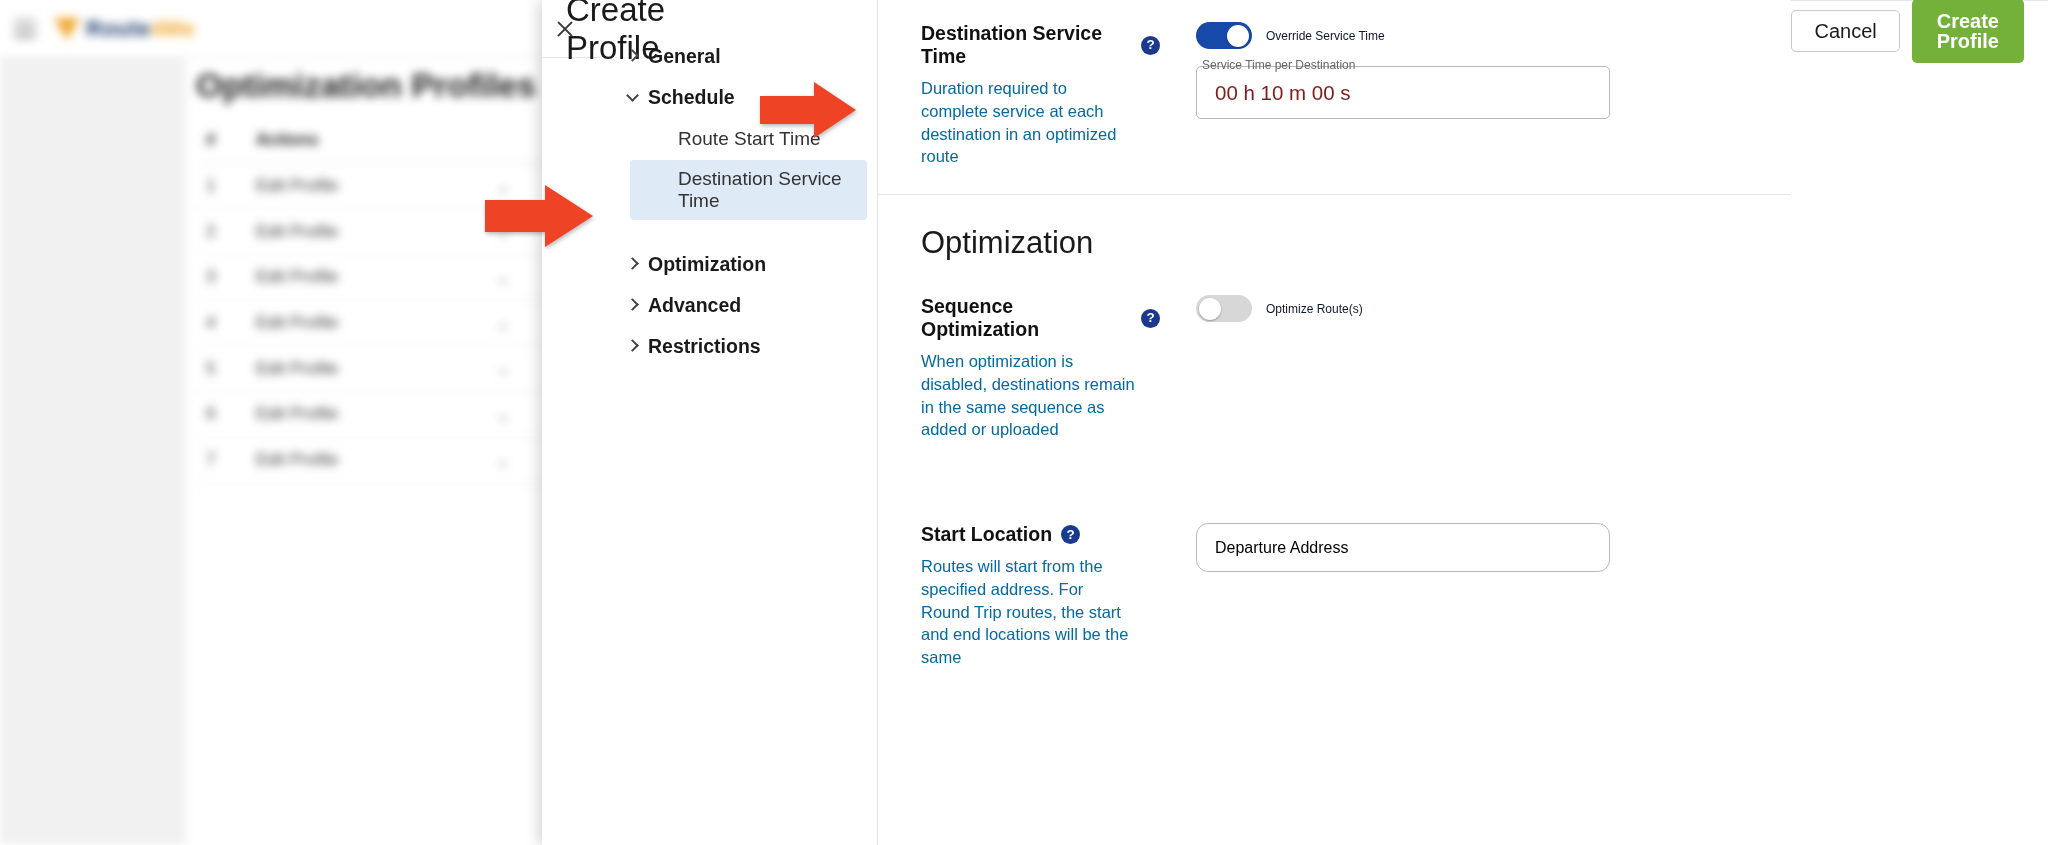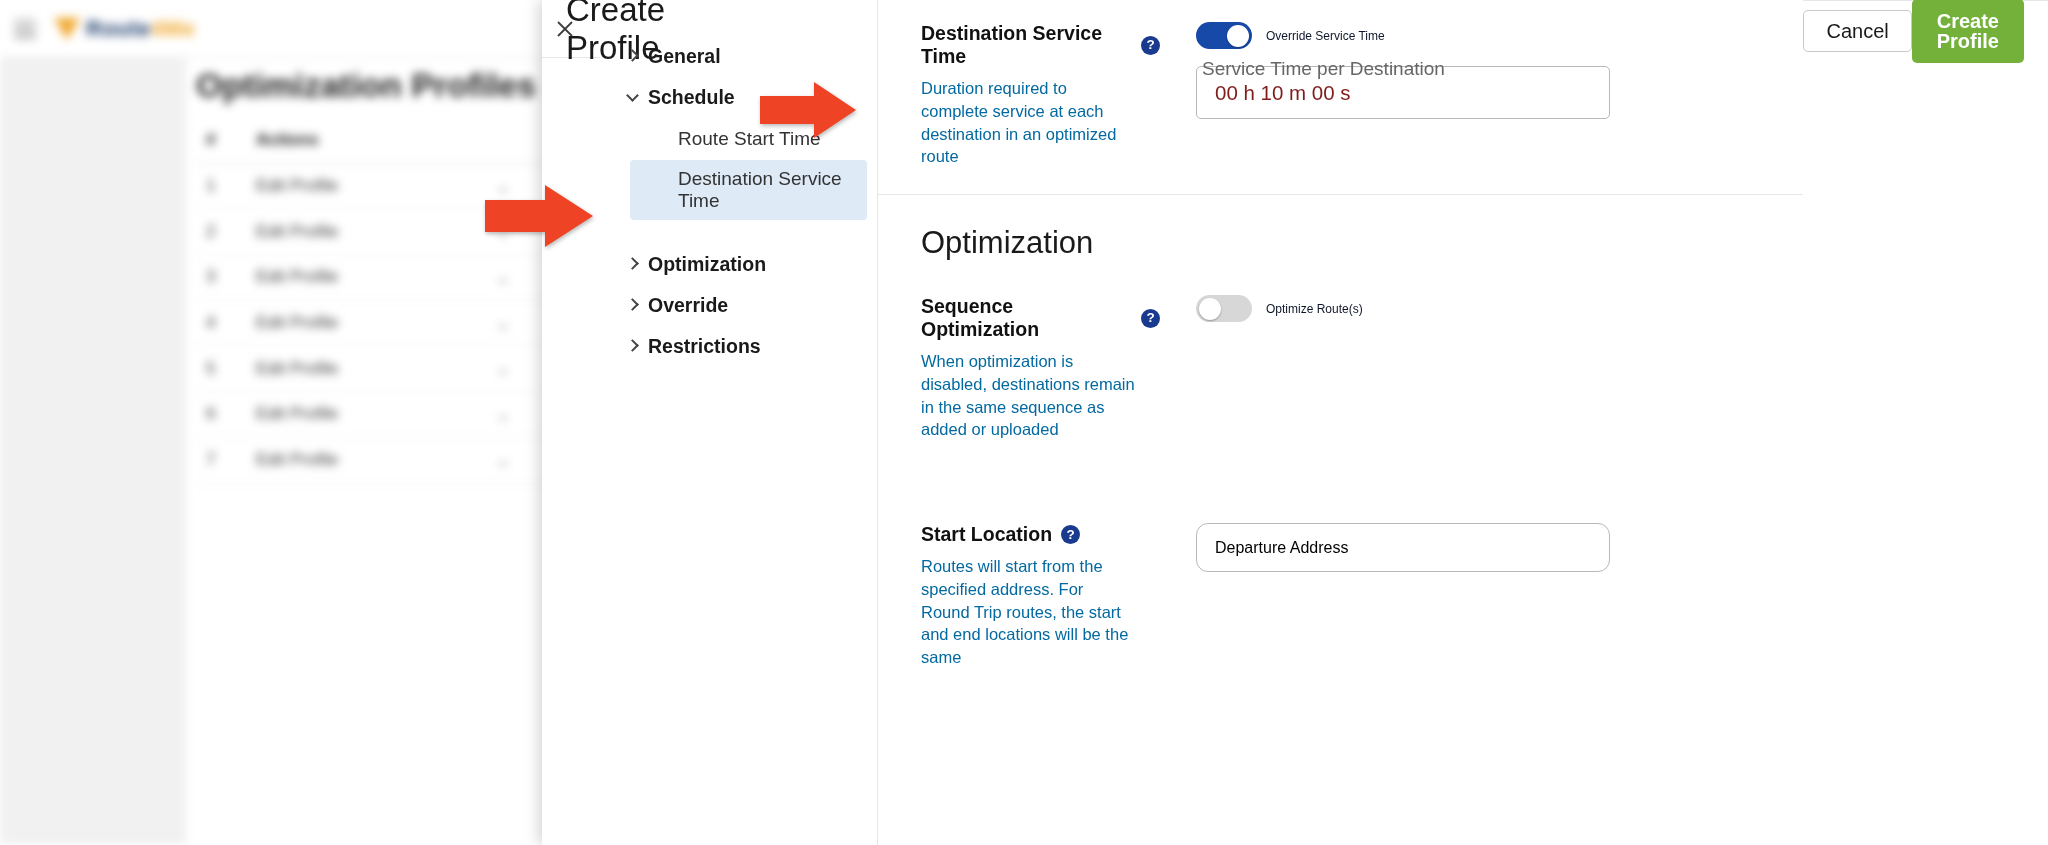--- a/index.html
+++ b/index.html
@@ -173,7 +173,7 @@
   #modal-footer {
     flex: 0 0 60px; height: 60px; border-top: 1px solid #e6e6e6;
     display: flex; align-items: center; justify-content: flex-end;
-    padding-right: 24px;
+    gap: 12px; padding-right: 24px;
   }
   .btn {
     font-size: 20px; border-radius: 5px; cursor: pointer;

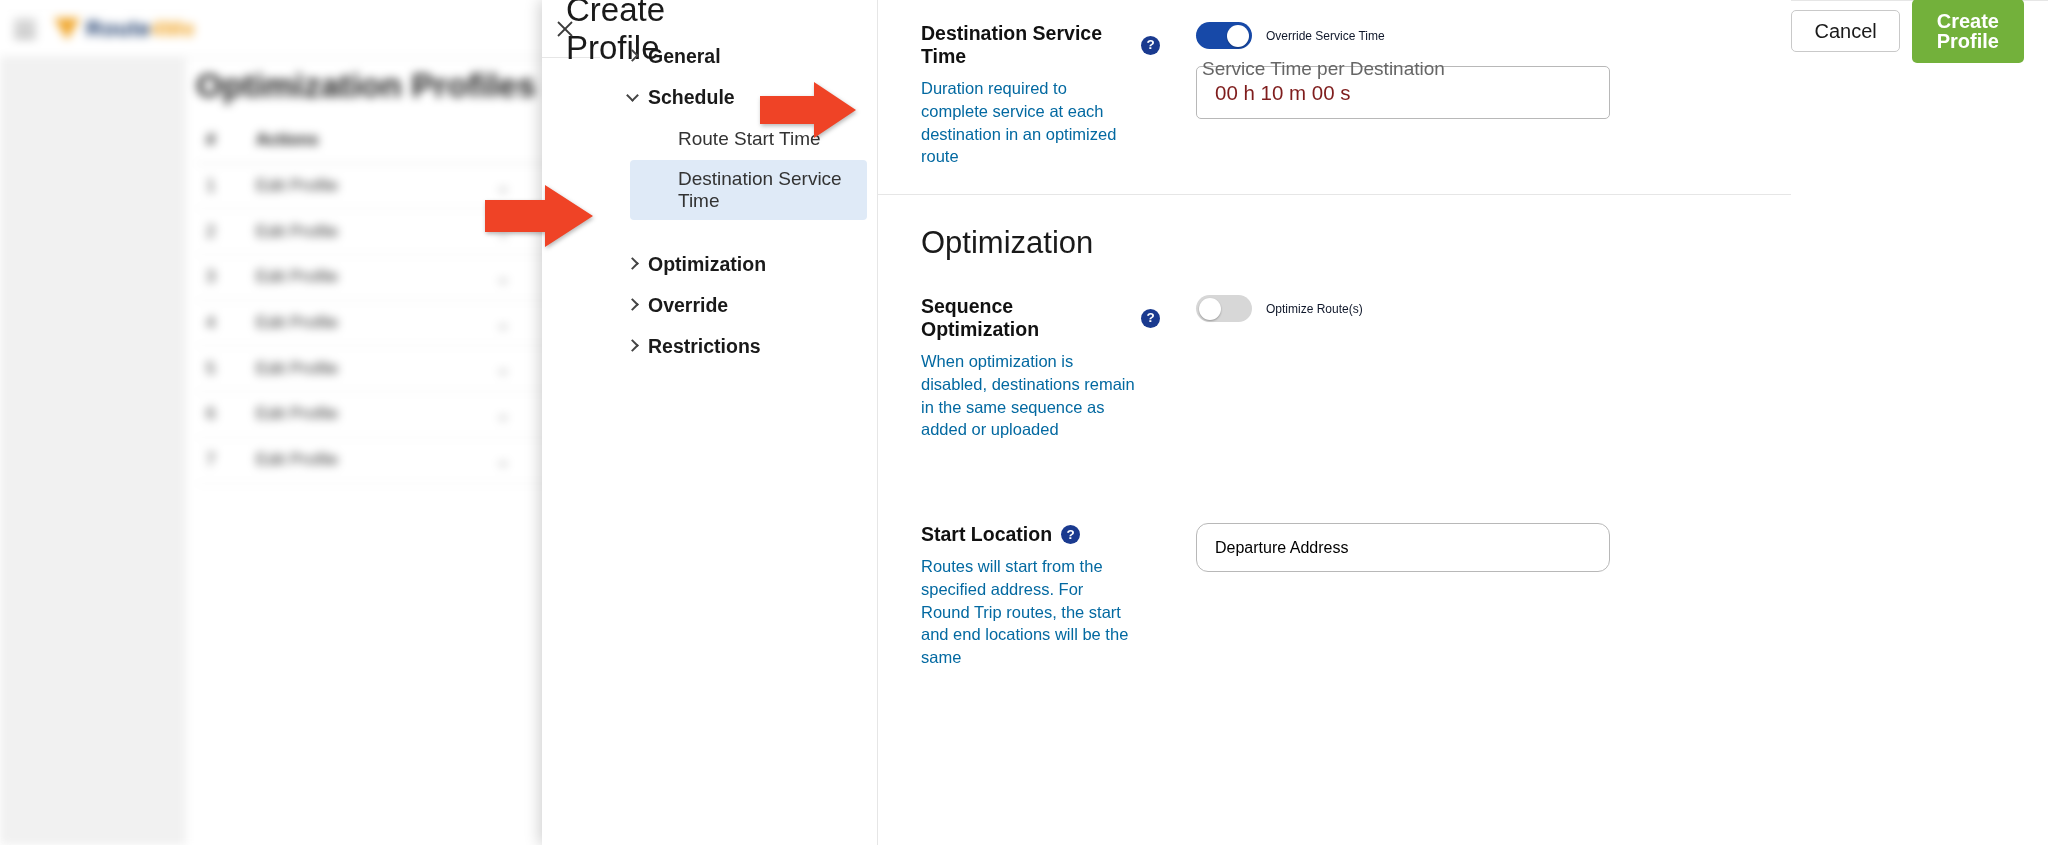--- a/index.html
+++ b/index.html
@@ -157,7 +157,7 @@
     background: #fff;
   }
   .outlined legend {
-    font-size: 19px; color: #666; padding: 0 5px; margin-top: 36px;
+    font-size: 12px; color: #666; padding: 0 5px; margin-top: 36px;
   }
   .outlined fieldset {
     position: absolute; inset: -9px 0 0 0; border: none; padding: 0; margin: 0;

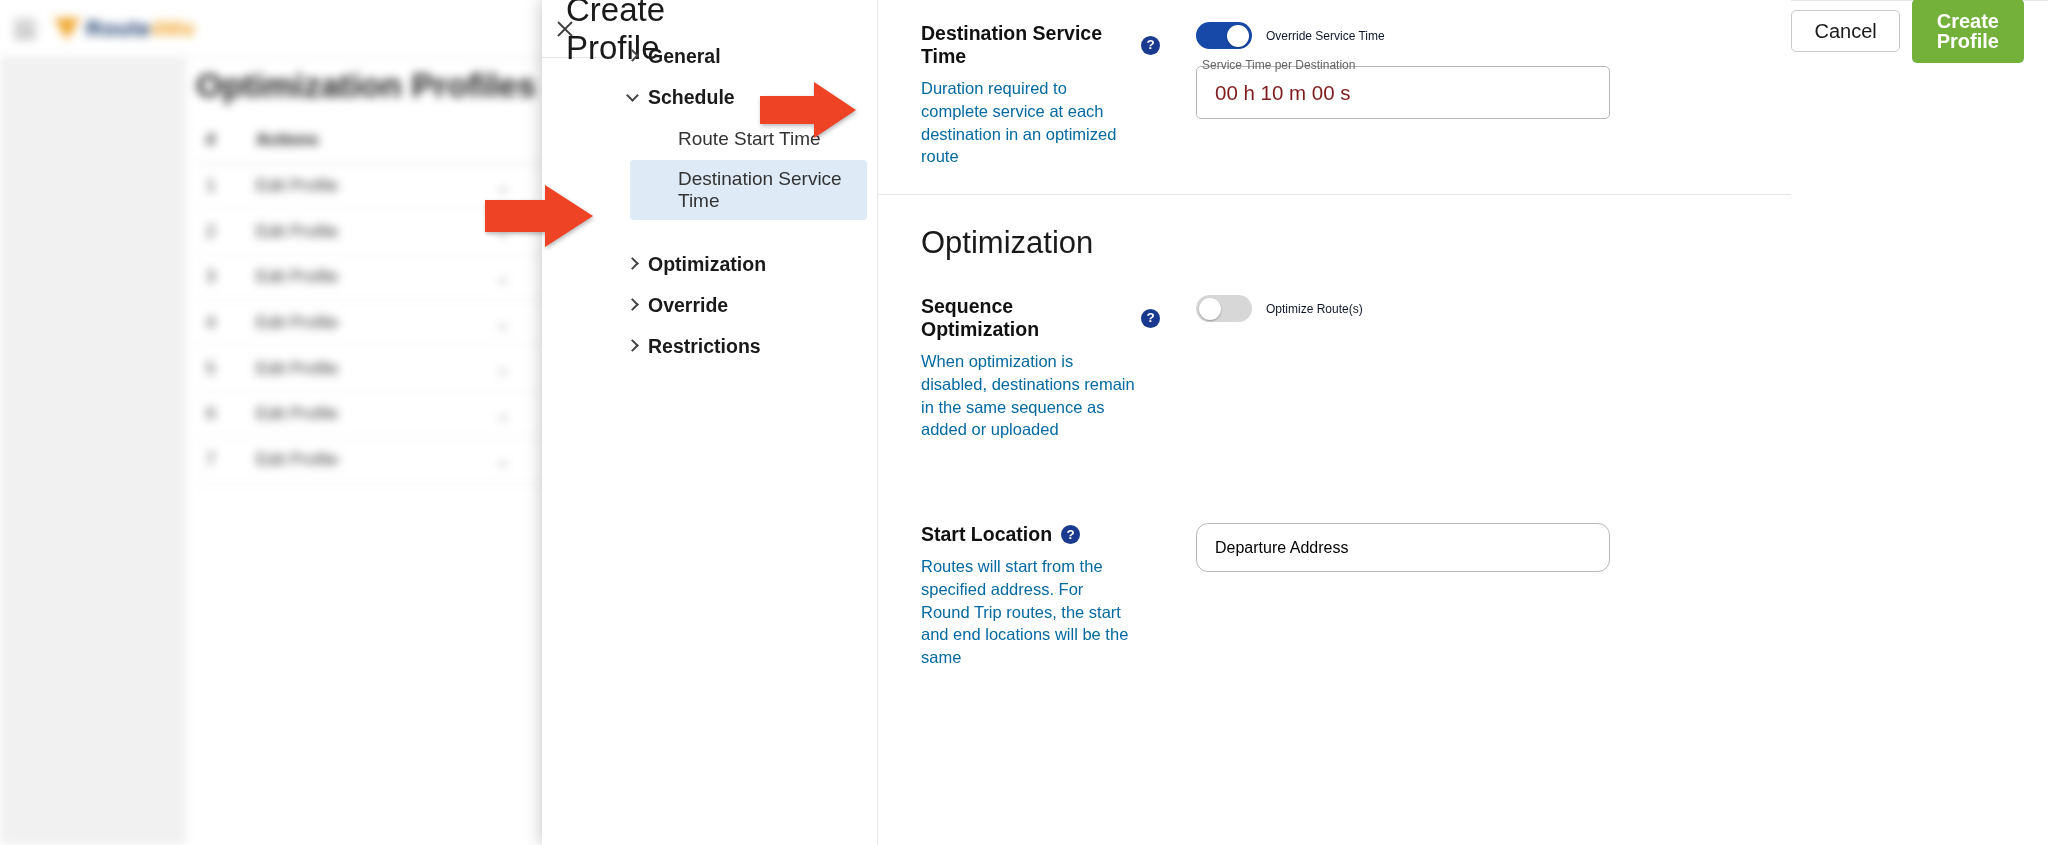--- a/index.html
+++ b/index.html
@@ -300,7 +300,7 @@
       </div>
       <div class="nav-group">
         <span class="chev"></span>
-        <span>Override</span>
+        <span>Advanced</span>
       </div>
       <div class="nav-group">
         <span class="chev"></span>

